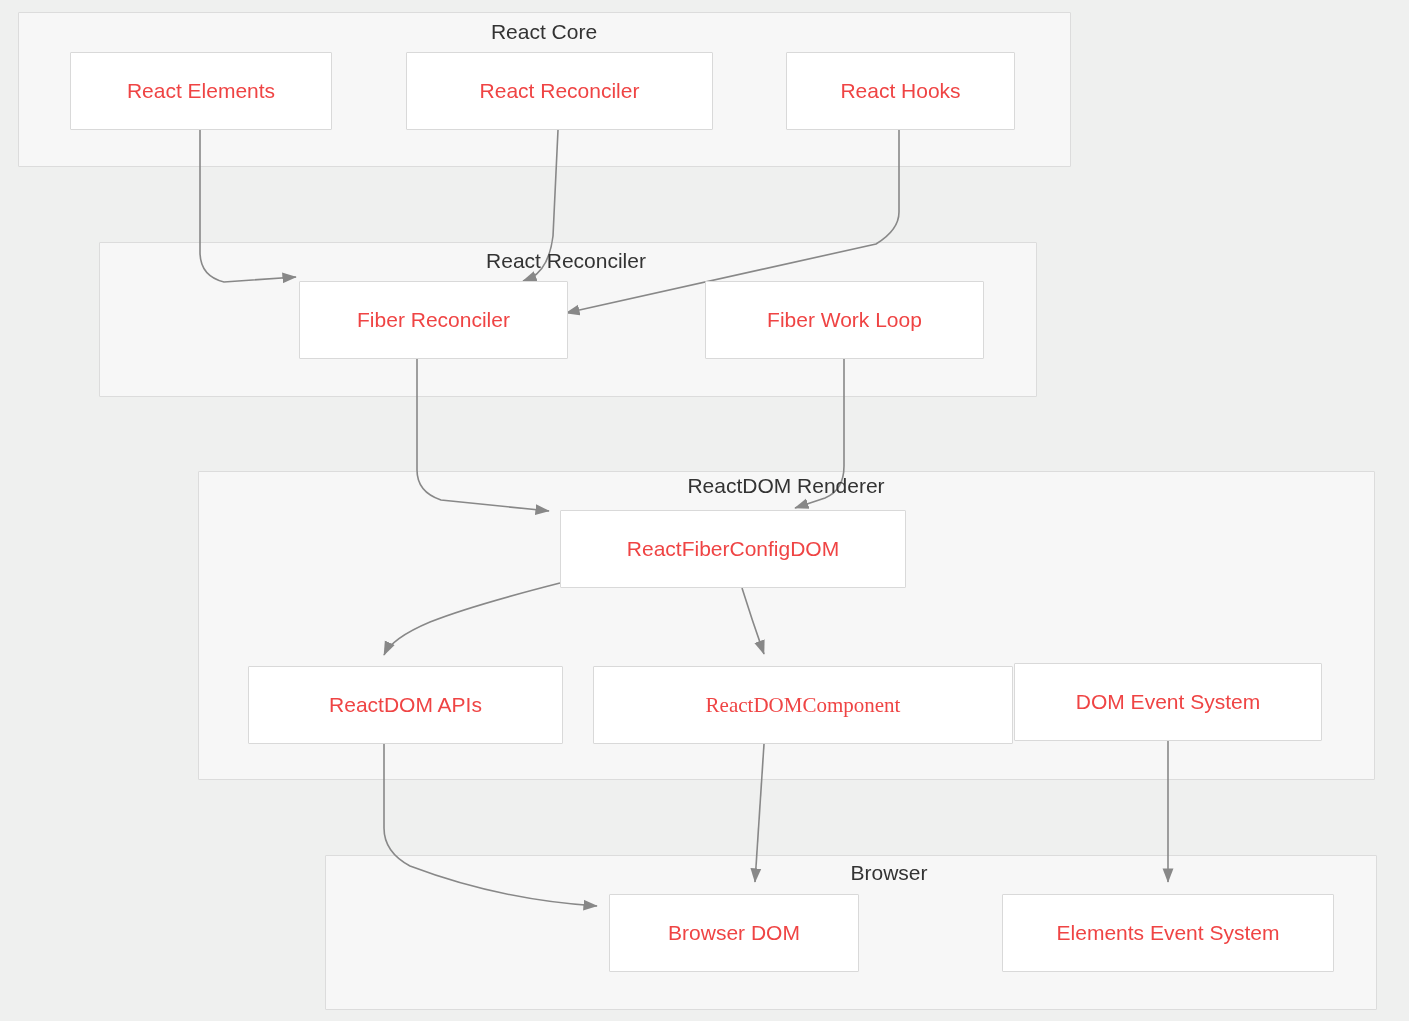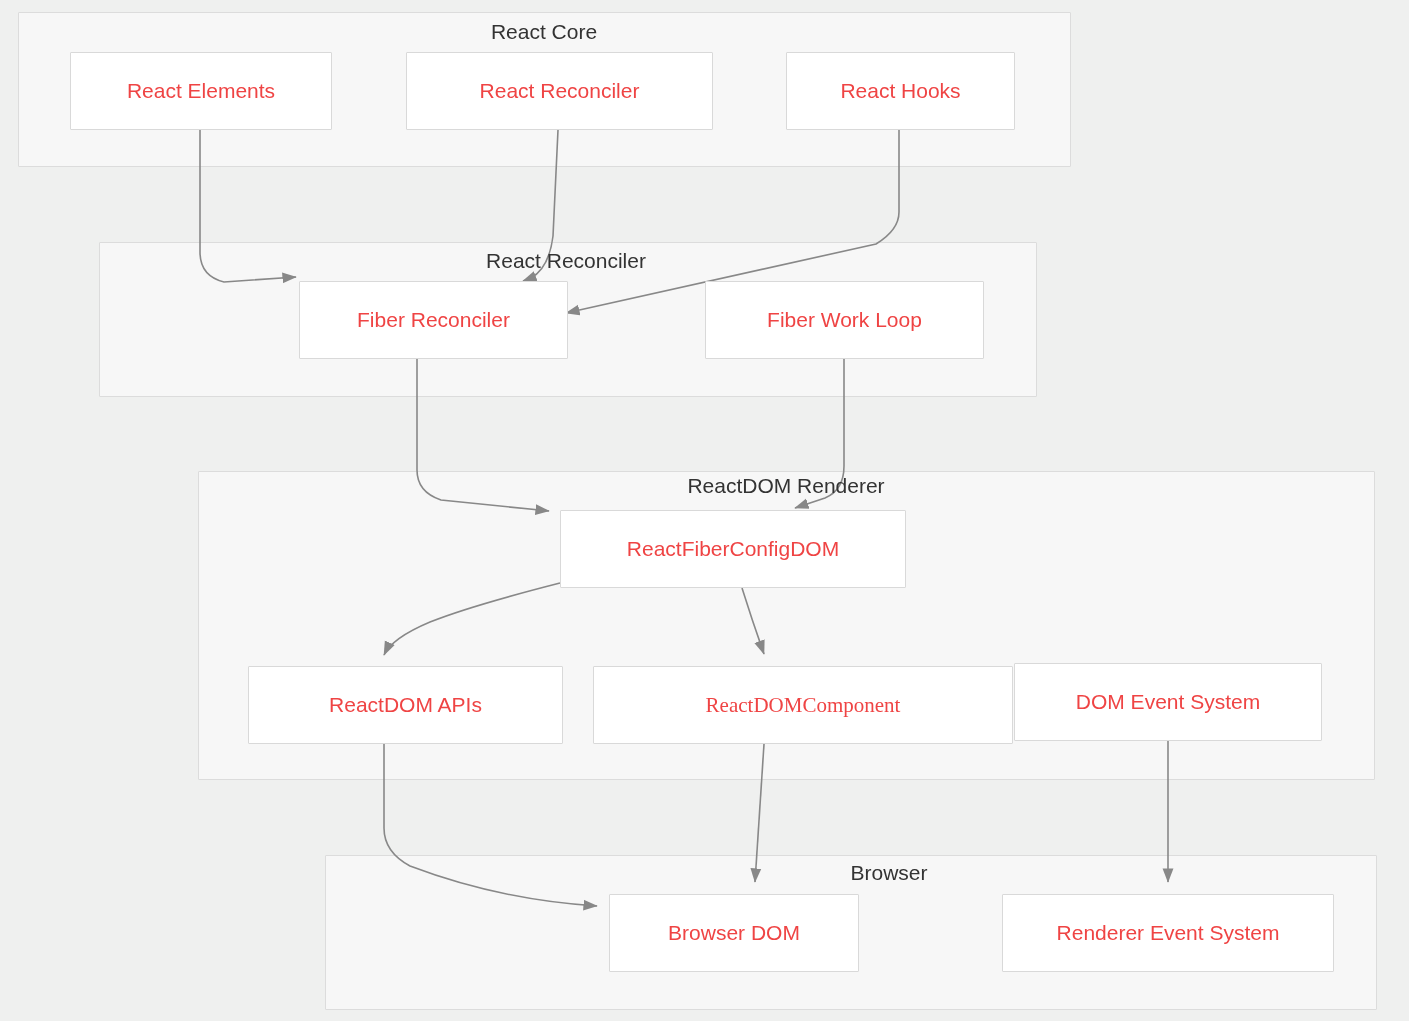--- a/index.html
+++ b/index.html
@@ -111,7 +111,7 @@
       <div class="node" style="left: 593px; top: 666px; width: 420px; height: 78px; font-family: Liberation Serif, serif;">ReactDOMComponent</div>
       <div class="node" style="left: 1014px; top: 663px; width: 308px; height: 78px;">DOM Event System</div>
       <div class="node" style="left: 609px; top: 894px; width: 250px; height: 78px;">Browser DOM</div>
-      <div class="node" style="left: 1002px; top: 894px; width: 332px; height: 78px;">Renderer Event System</div>
+      <div class="node" style="left: 1002px; top: 894px; width: 332px; height: 78px;">Elements Event System</div>
     </div>
 
 

